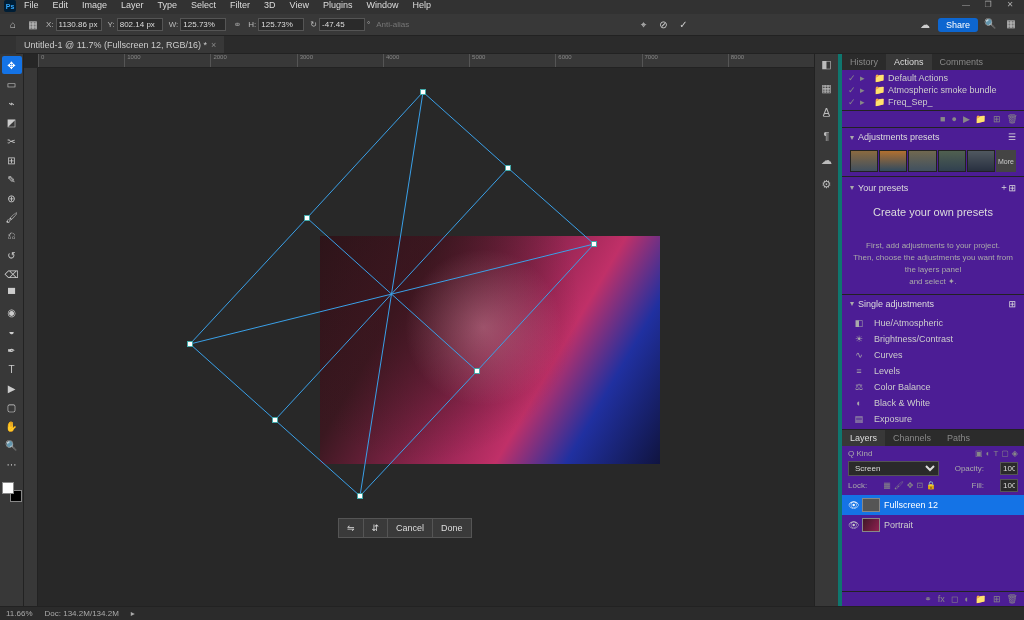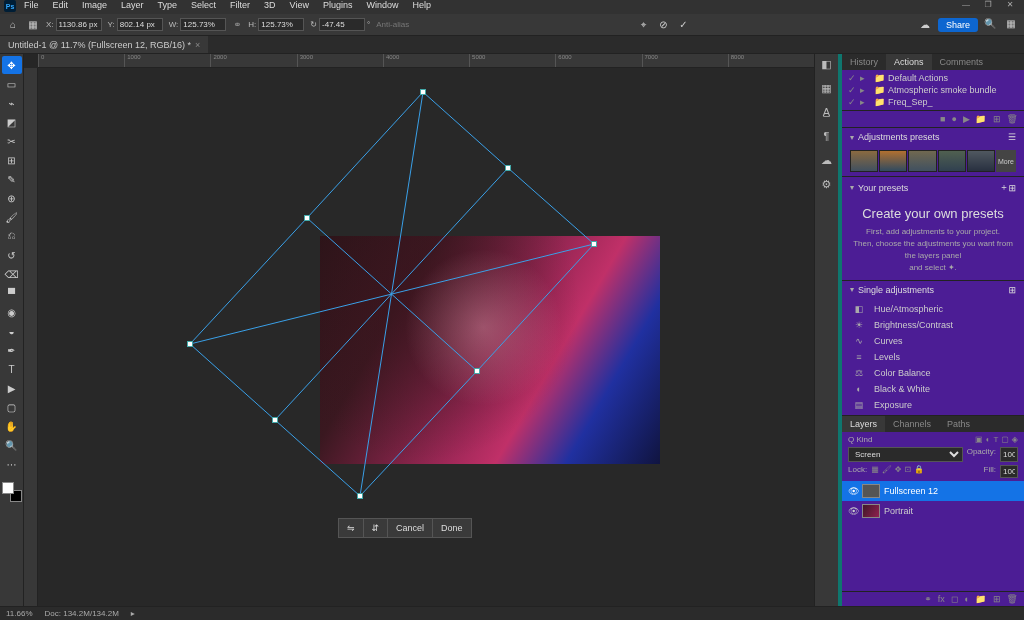--- a/index.html
+++ b/index.html
@@ -16,7 +16,7 @@
 .opt-link { width: 10px; color: #888; text-align: center; }
 .btn-share { background: #0d66d0; color: #fff; border: none; border-radius: 3px; padding: 2px 8px; font-size: 9px; cursor: pointer; }
 .topright-ico { width: 14px; height: 14px; color: #ccc; font-size: 10px; text-align: center; }
-.tabbar { height: 18px; background: #2b2b2b; border-bottom: 1px solid #222; display: flex; align-items: center; }
+.tabbar { height: 18px; background: #2b2b2b; border-bottom: 1px solid #222; display: flex; align-items: center; margin-left: 16px; }
 .tabbar .tab { padding: 0 8px; font-size: 9px; color: #ccc; height: 100%; display: flex; align-items: center; gap: 4px; background: #383838; }
 .tabbar .tab .x { color: #888; cursor: pointer; }
 .main { display: flex; height: calc(620px - 14px - 22px - 18px - 14px); }

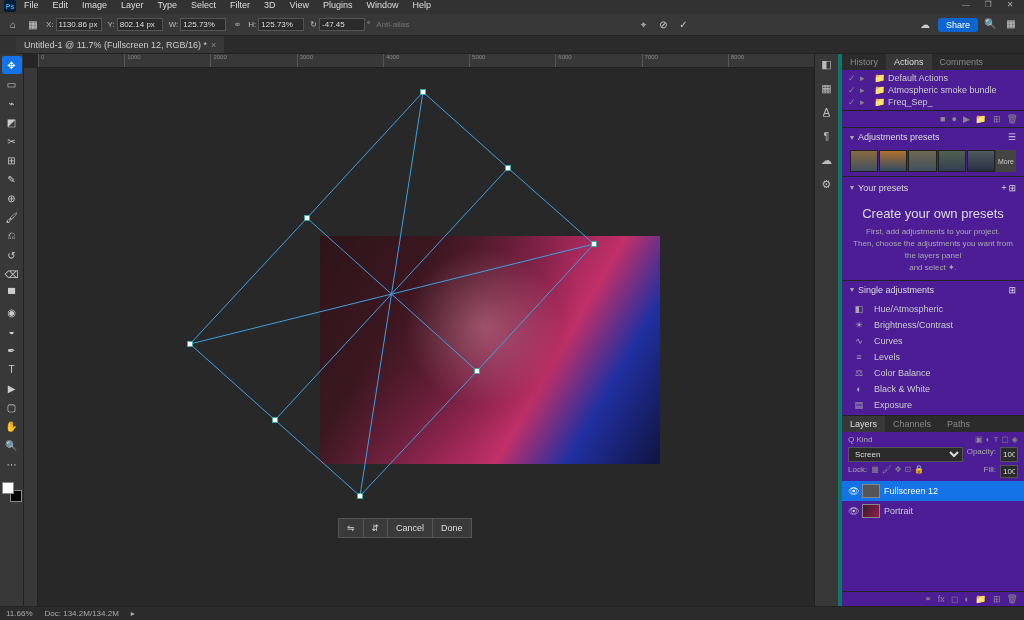--- a/index.html
+++ b/index.html
@@ -65,7 +65,7 @@
 .preset-thumb.p5 { background: linear-gradient(#505860, #283040); }
 .preset-more { width: 20px; height: 22px; background: #444; color: #ccc; font-size: 7px; display: flex; align-items: center; justify-content: center; }
 .yp-body { padding: 6px 8px; text-align: center; color: #aaa; font-size: 8px; line-height: 1.5; }
-.yp-body .title { color: #ddd; font-size: 13px; margin-bottom: 2px; }
+.yp-body .title { color: #ddd; font-size: 11px; margin-bottom: 19px; }
 .sa-list { padding: 2px 0; }
 .sa-item { display: flex; align-items: center; gap: 8px; padding: 3px 10px; color: #ccc; cursor: pointer; }
 .sa-item .ic { width: 14px; text-align: center; color: #aaa; }

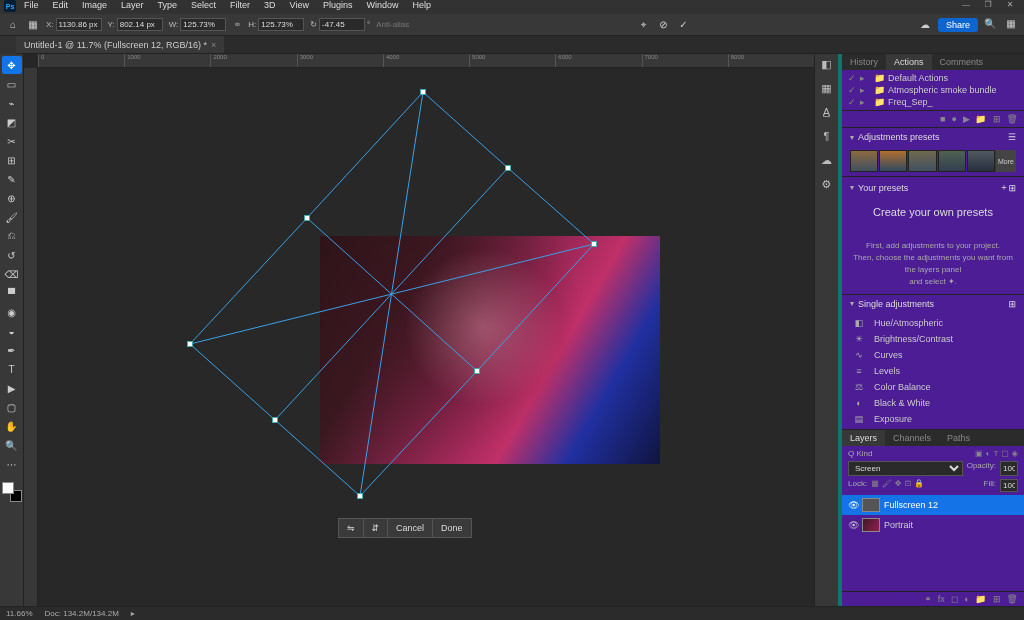--- a/index.html
+++ b/index.html
@@ -73,7 +73,7 @@
 .layers-tabs .pt { padding: 3px 8px; color: #888; }
 .layers-tabs .pt.active { background: #383838; color: #ddd; }
 .layers-controls { padding: 3px 6px; display: flex; flex-direction: column; gap: 3px; }
-.lc-row { display: flex; gap: 4px; font-size: 8px; color: #aaa; }
+.lc-row { display: flex; align-items: center; gap: 16px; font-size: 8px; color: #aaa; }
 .lc-row select, .lc-row input { background: #2a2a2a; border: 1px solid #555; color: #ddd; font-size: 8px; padding: 1px 2px; }
 .lc-row select.blend { flex: 1; }
 .lc-row input.opac { width: 18px; }

